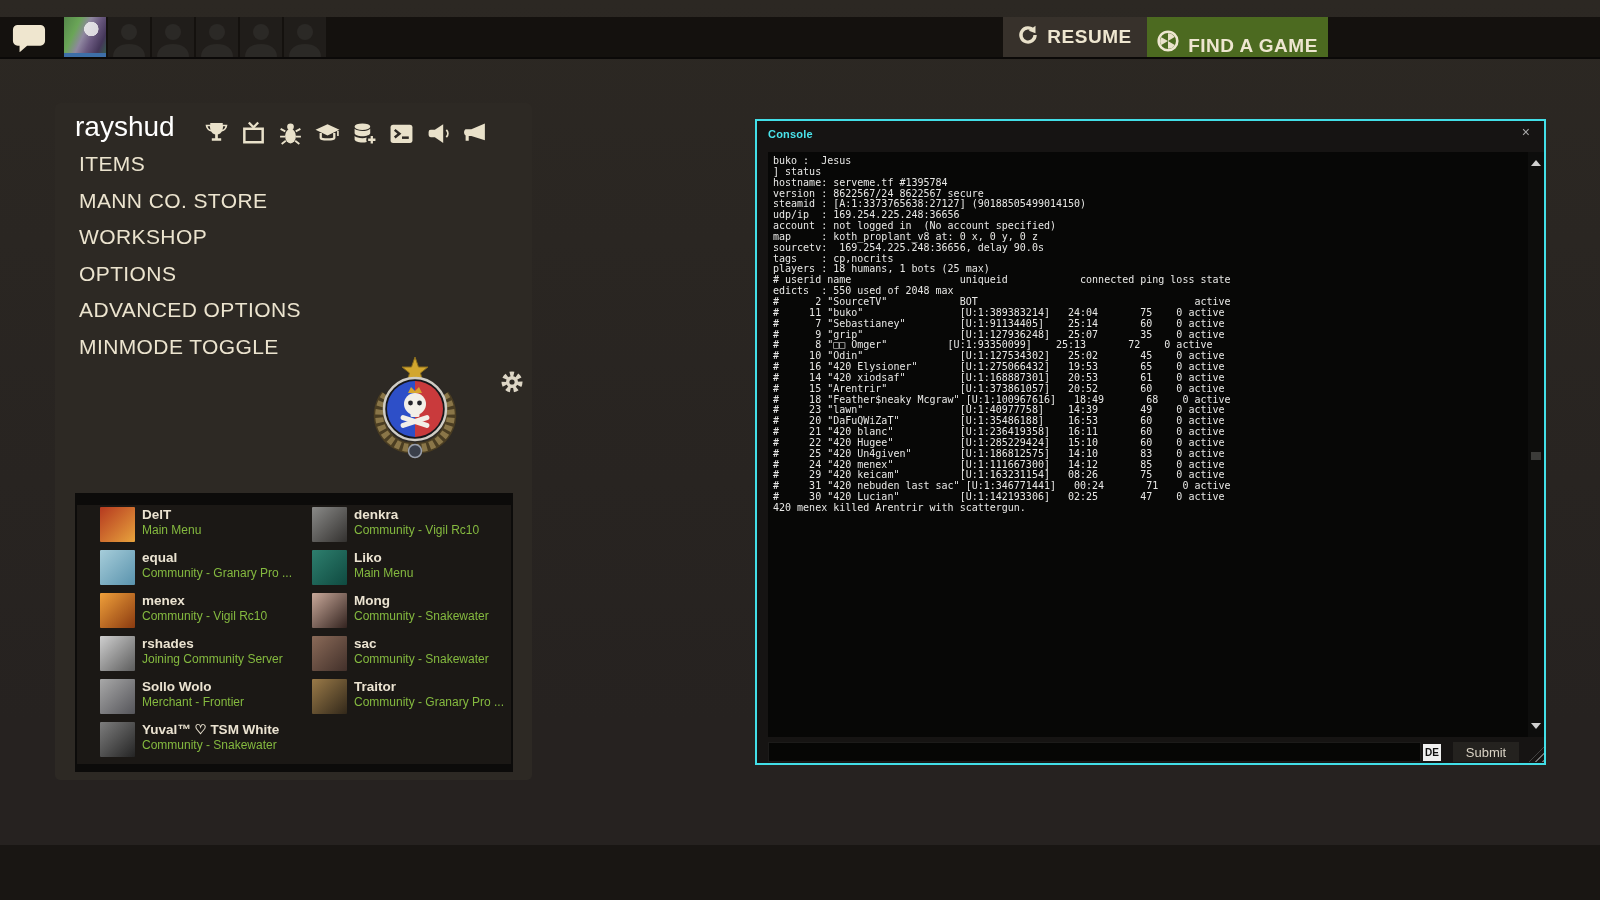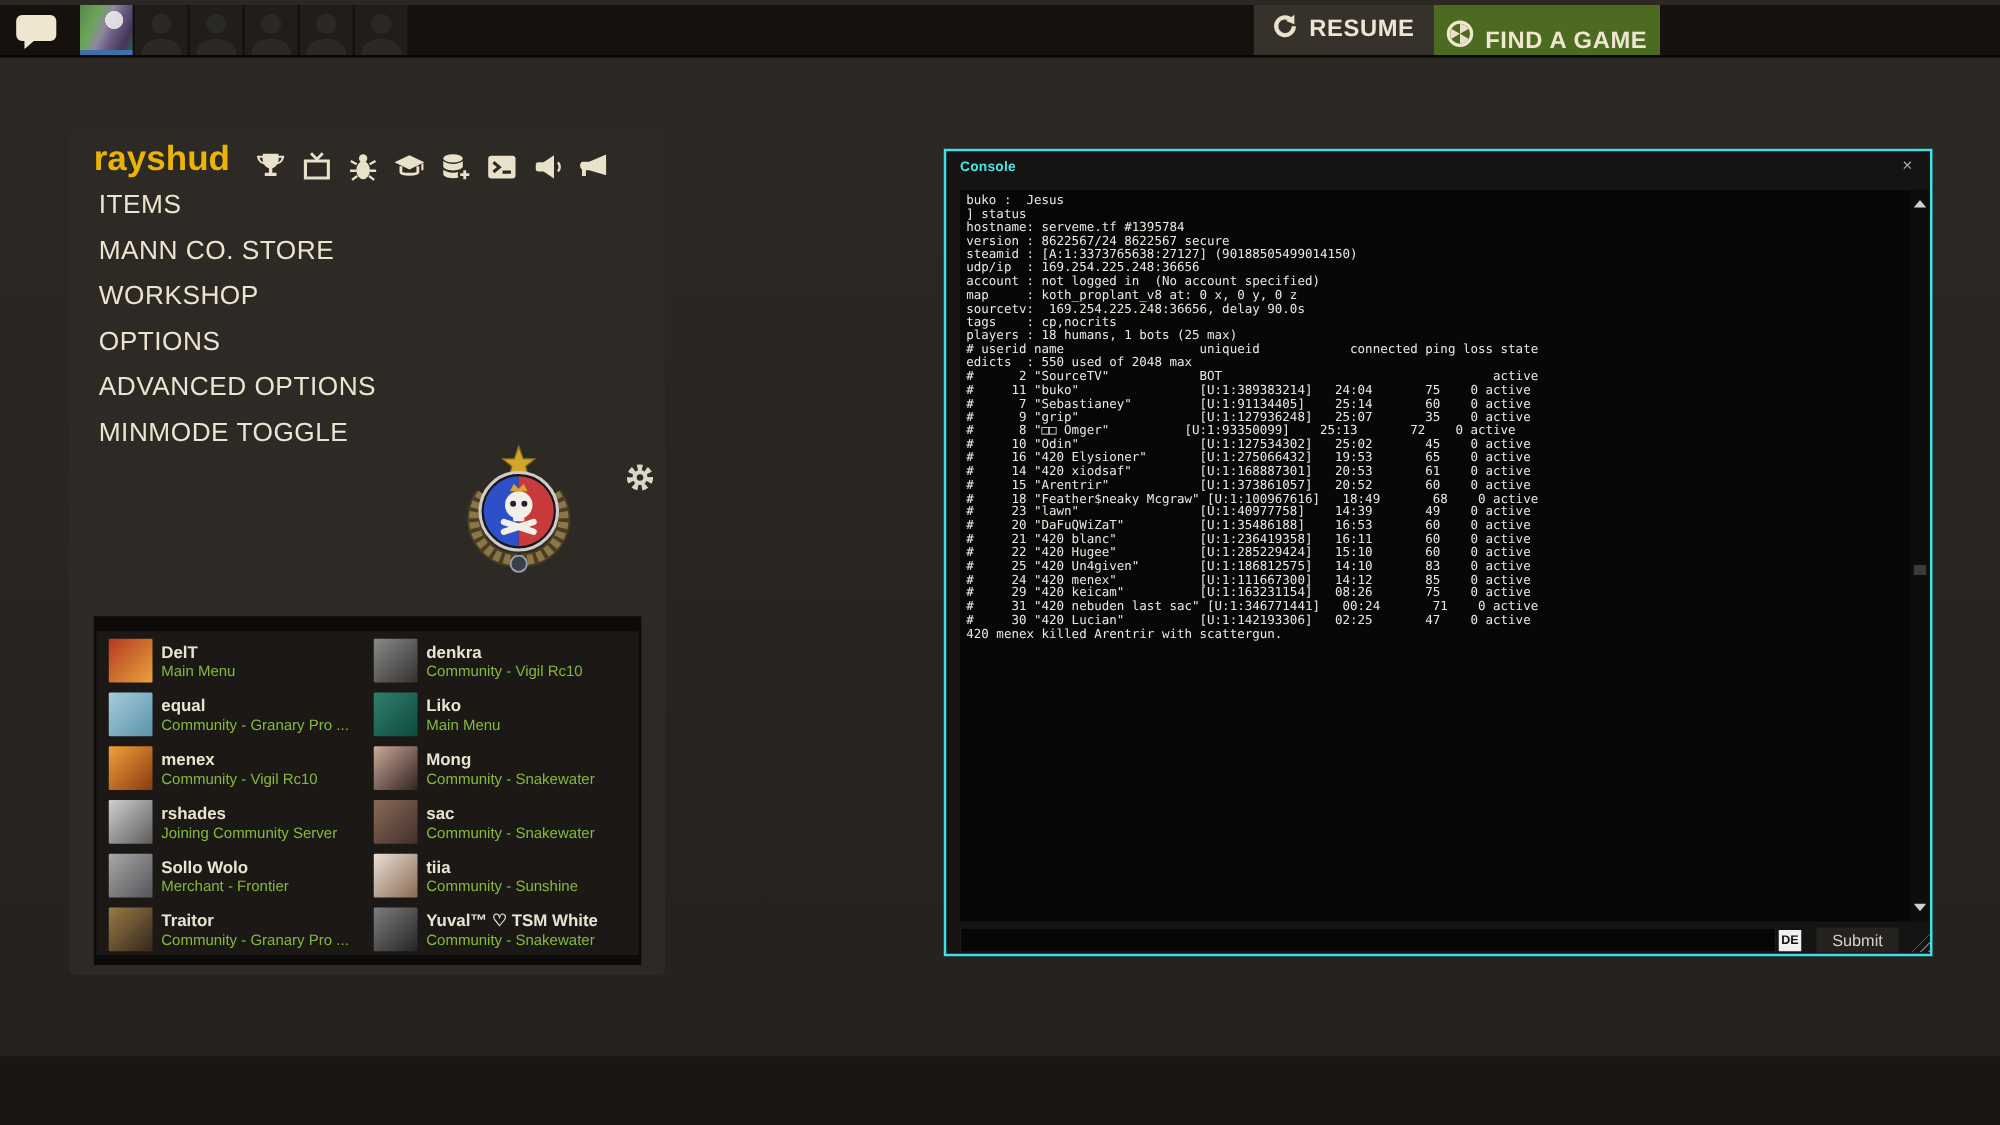--- a/index.html
+++ b/index.html
@@ -8,7 +8,7 @@
   .bottom-strip{position:absolute;left:0;top:845px;width:1600px;height:55px;background:#191613;}
 
   
-  .topbar{position:absolute;left:0;top:4px;width:1600px;height:40px;background:#14110e;border-bottom:2px solid #0b0908;}
+  .topbar{position:absolute;left:0;top:17px;width:1600px;height:40px;background:#14110e;border-bottom:2px solid #0b0908;}
   .chat-btn{position:absolute;left:12px;top:7px;width:34px;height:28px;cursor:pointer;}
   .avatar-strip{position:absolute;left:64px;top:0;height:40px;display:flex;gap:2px;}
   .avatar-slot{width:42px;height:40px;background:#201d1a;position:relative;}

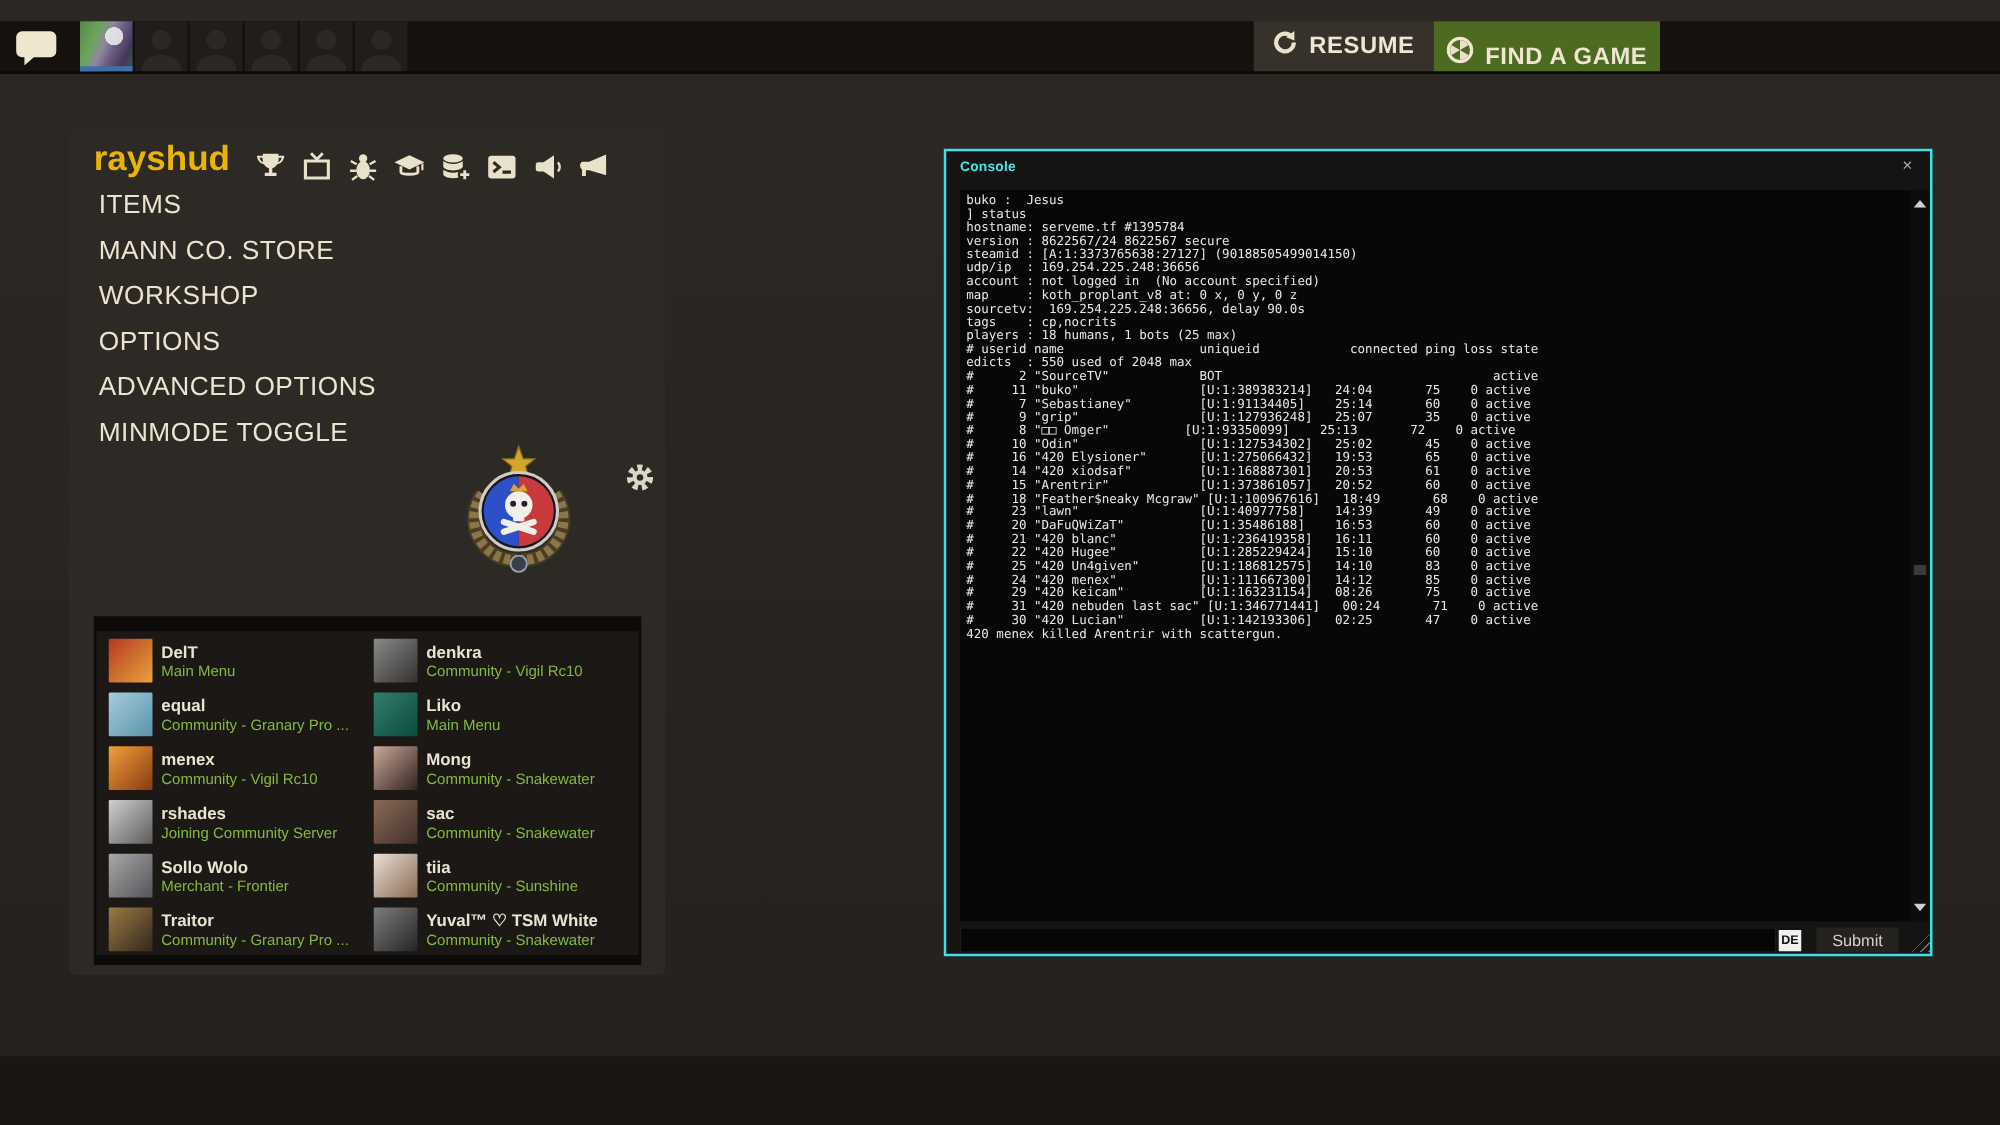--- a/index.html
+++ b/index.html
@@ -24,7 +24,7 @@
 
   
   .menu-panel{position:absolute;left:55px;top:103px;width:477px;height:677px;background:#2d2924;border-radius:5px;}
-  .hud-name{position:absolute;left:20px;top:8px;font-size:28px;color:#eab308;font-weight:bold;}
+  .hud-name{position:absolute;left:20px;top:8px;font-size:28px;color:#ffffff;}
   .menu-icons{position:absolute;left:148px;top:17px;display:flex;gap:10px;align-items:center;}
   .mi{width:27px;height:27px;display:flex;align-items:center;justify-content:center;cursor:pointer;}
   .mi svg{width:25px;height:25px;}

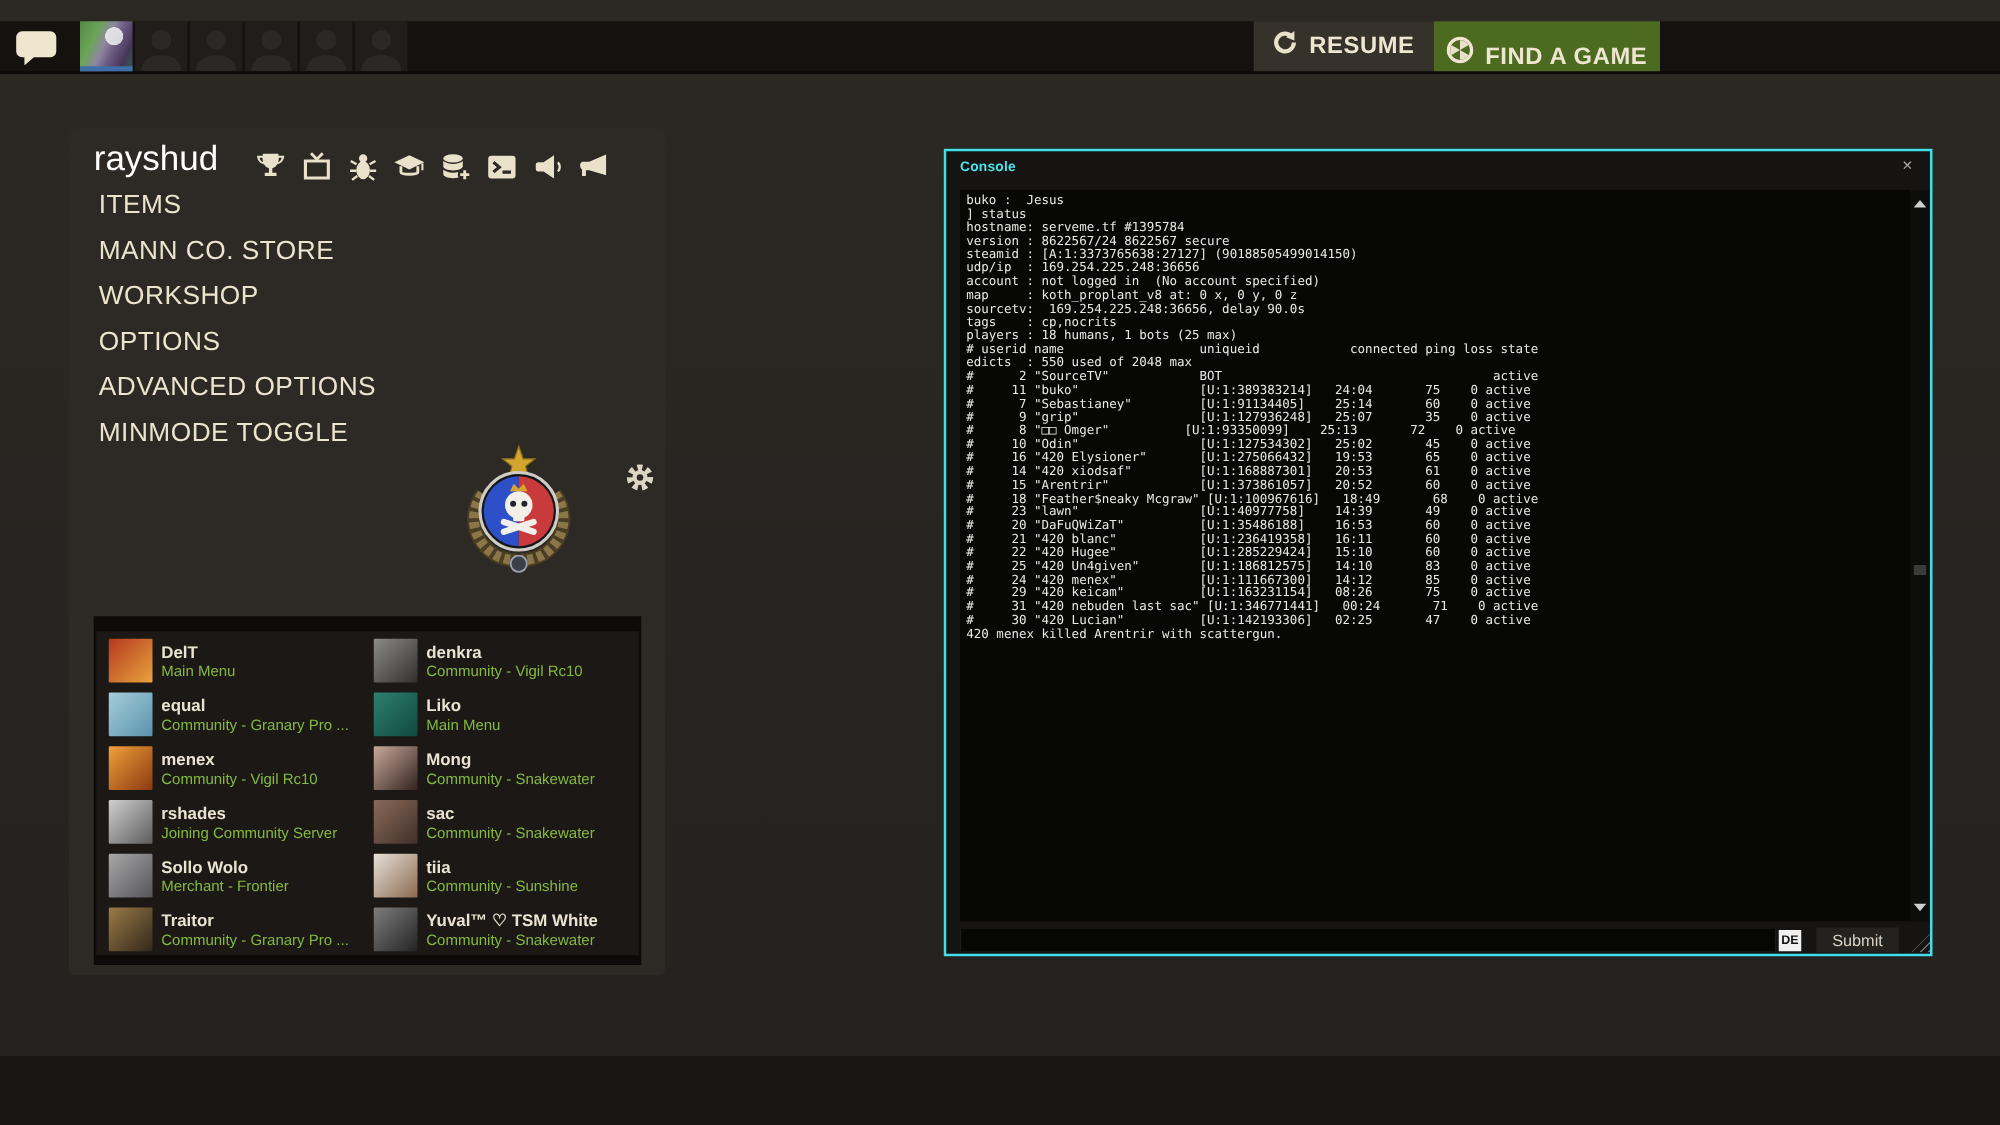--- a/index.html
+++ b/index.html
@@ -43,7 +43,7 @@
   .friends-panel{position:absolute;left:20px;top:390px;width:438px;height:279px;background:#0c0b0a;}
   .friends-list{position:absolute;left:2px;top:12px;width:434px;height:259px;background:#1b1815;
      display:grid;grid-template-columns:212px 212px;grid-auto-rows:43px;padding:2px 0 0 10px;box-sizing:border-box;}
-  .friend{display:flex;align-items:center;cursor:pointer;}
+  .friend{display:flex;align-items:flex-start;cursor:pointer;margin-left:13px;}
   .friend-avatar{width:35px;height:35px;flex:0 0 35px;border-radius:1px;}
   .friend-text{margin-left:7px;overflow:hidden;white-space:nowrap;}
   .friend-name{font-size:13.5px;font-weight:bold;color:#ebe3d1;line-height:16px;}

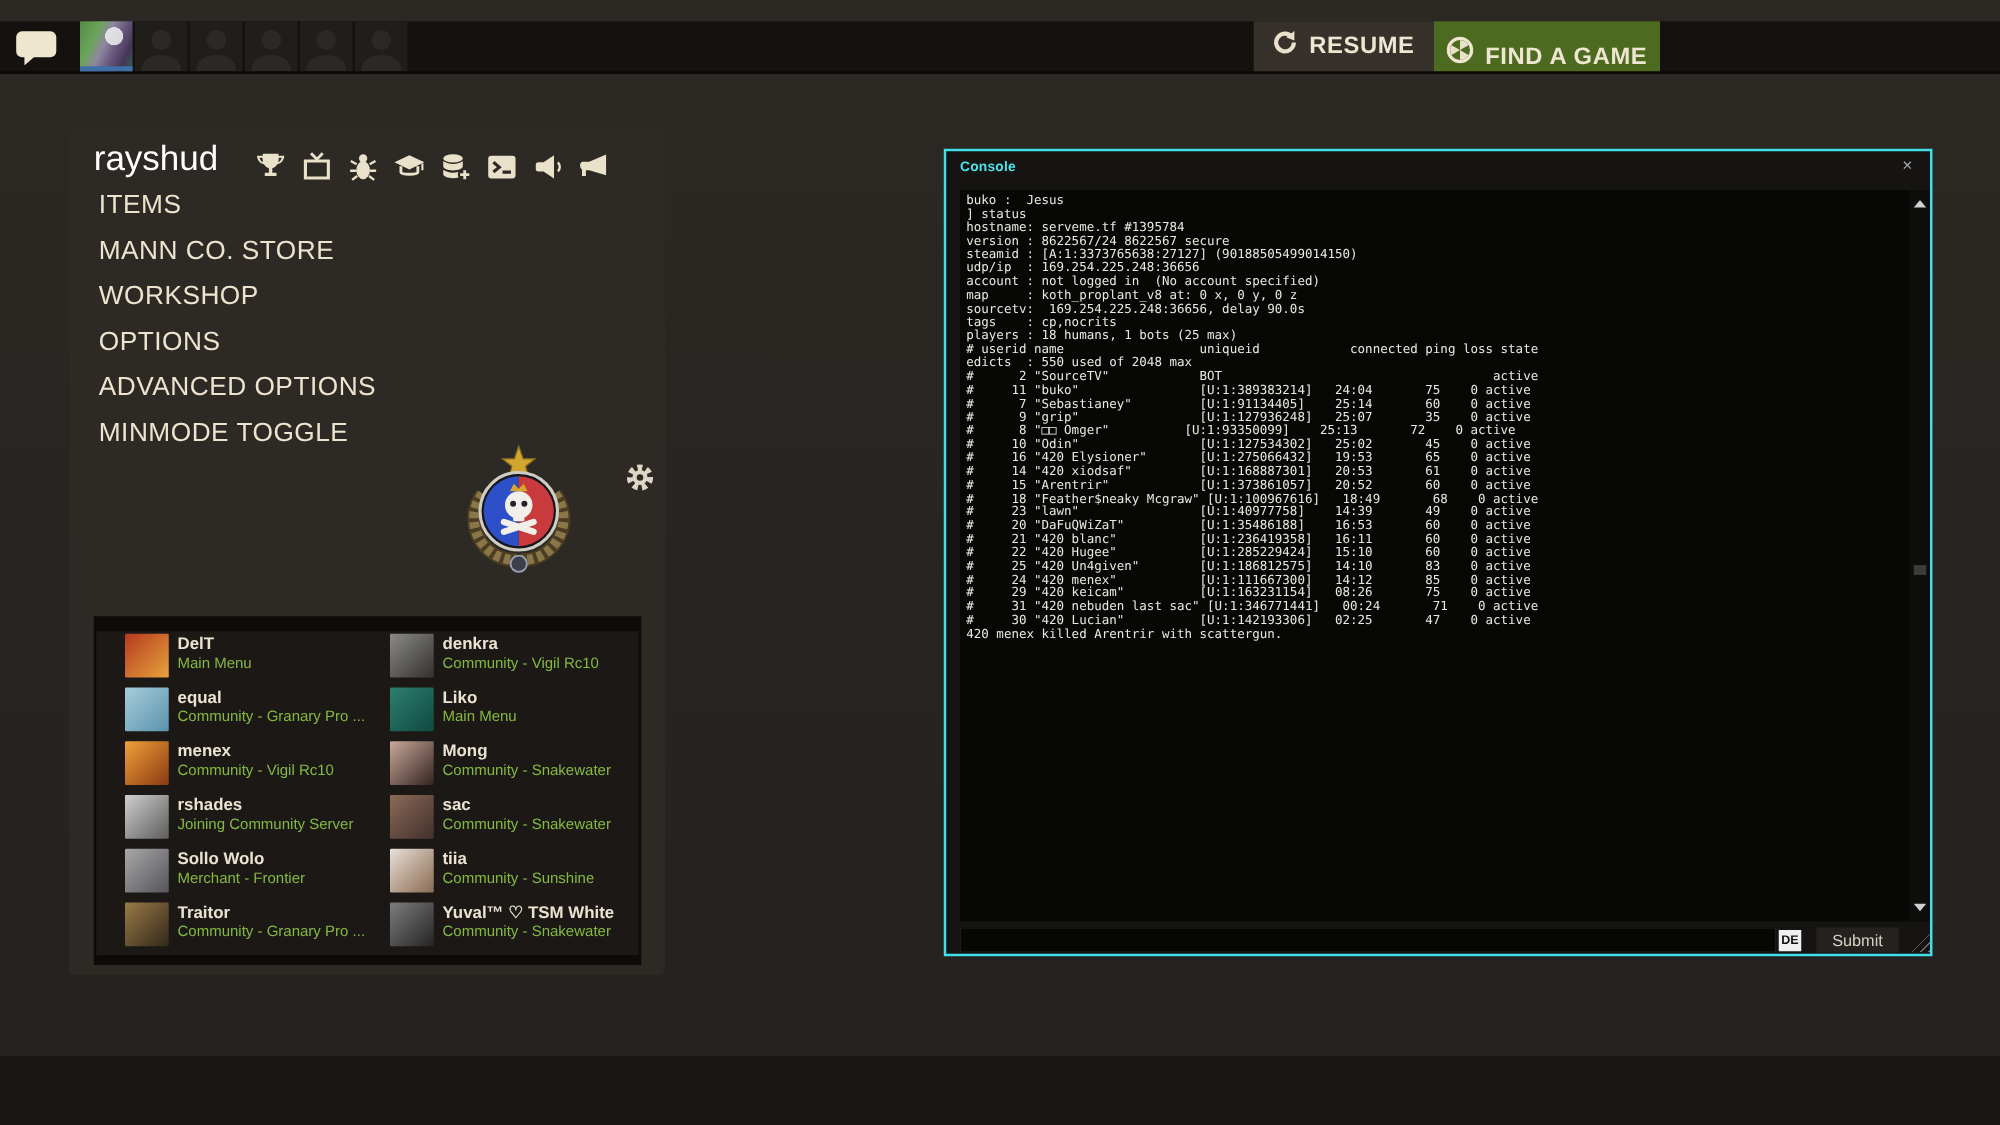--- a/index.html
+++ b/index.html
@@ -297,13 +297,6 @@
     </div>
   </div>
 
-  <div class="friend">
-    <div class="friend-avatar" style="background: linear-gradient(135deg, rgb(232, 224, 216), rgb(138, 106, 80));"></div>
-    <div class="friend-text">
-      <div class="friend-name">tiia</div>
-      <div class="friend-status">Community - Sunshine</div>
-    </div>
-  </div>
 
   <div class="friend">
     <div class="friend-avatar" style="background: linear-gradient(135deg, rgb(154, 122, 72), rgb(50, 40, 26));"></div>

